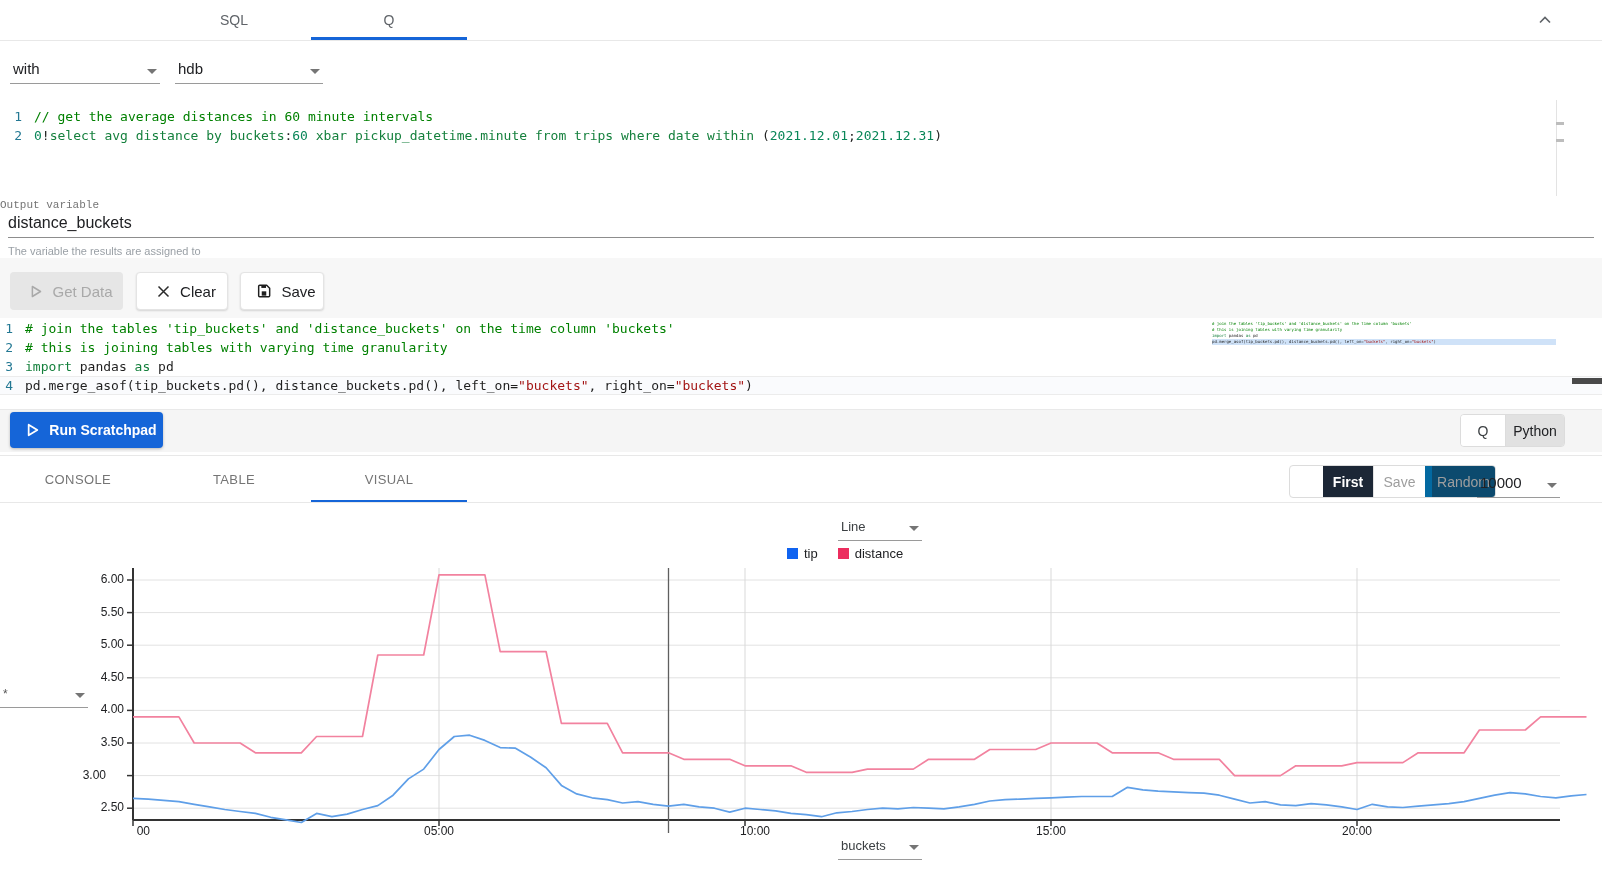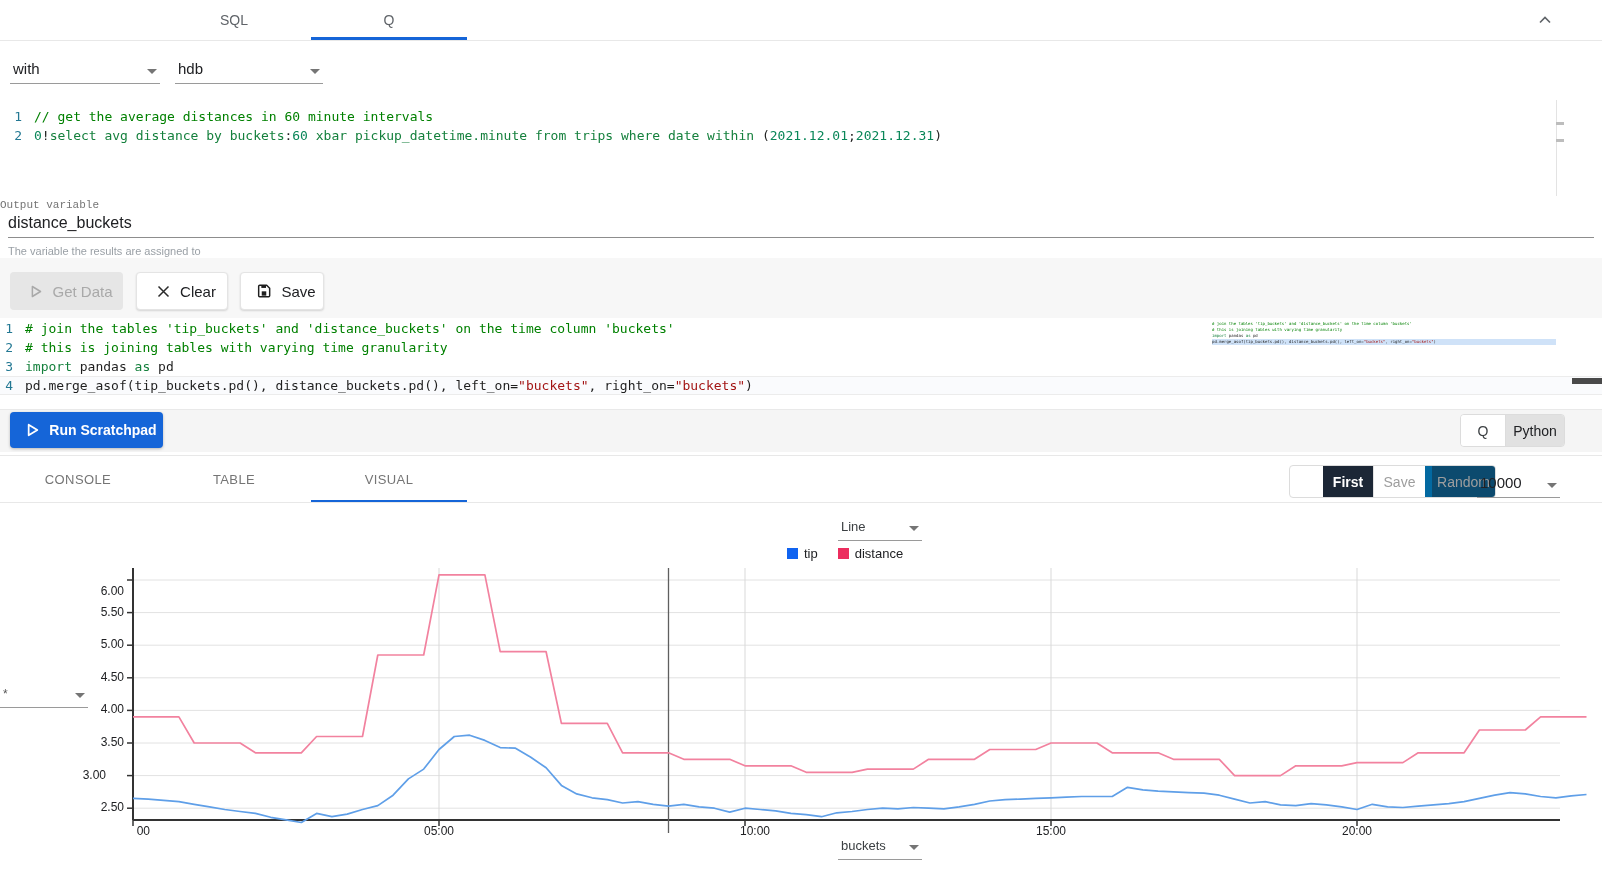--- a/index.html
+++ b/index.html
@@ -222,7 +222,7 @@
         <polyline points="6.0,151.9 21.3,151.9 36.6,151.9 51.9,151.9 67.2,178.0 82.5,178.0 97.8,178.0 113.1,178.0 128.4,187.8 143.7,187.8 159.0,187.8 174.3,187.8 189.6,171.5 204.9,171.5 220.2,171.5 235.5,171.5 250.8,90.0 266.1,90.0 281.4,90.0 296.7,90.0 312.0,9.8 327.3,9.8 342.6,9.8 357.9,9.8 373.2,86.7 388.5,86.7 403.8,86.7 419.1,86.7 434.4,158.4 449.7,158.4 465.0,158.4 480.3,158.4 495.6,187.8 510.9,187.8 526.2,187.8 541.5,187.8 556.8,194.3 572.1,194.3 587.4,194.3 602.7,194.3 618.0,200.8 633.3,200.8 648.6,200.8 663.9,200.8 679.2,207.3 694.5,207.3 709.8,207.3 725.1,207.3 740.4,204.1 755.7,204.1 771.0,204.1 786.3,204.1 801.6,194.3 816.9,194.3 832.2,194.3 847.5,194.3 862.8,184.5 878.1,184.5 893.4,184.5 908.7,184.5 924.0,178.0 939.3,178.0 954.6,178.0 969.9,178.0 985.2,187.8 1000.5,187.8 1015.8,187.8 1031.1,187.8 1046.4,194.3 1061.7,194.3 1077.0,194.3 1092.3,194.3 1107.6,210.6 1122.9,210.6 1138.2,210.6 1153.5,210.6 1168.8,200.8 1184.1,200.8 1199.4,200.8 1214.7,200.8 1230.0,197.6 1245.3,197.6 1260.6,197.6 1275.9,197.6 1291.2,187.8 1306.5,187.8 1321.8,187.8 1337.1,187.8 1352.4,165.0 1367.7,165.0 1383.0,165.0 1398.3,165.0 1413.6,151.9 1428.9,151.9 1444.2,151.9 1459.5,151.9" fill="none" stroke="#f2829f" stroke-width="1.7" stroke-linejoin="round"></polyline>
       </svg></div>
   <div id="y-labels">
-      <div class="axis-lbl" style="left: 86px; width: 38px; text-align: right; top: 572px; margin-top: 12px;">6.00</div>
+      <div class="axis-lbl" style="left: 86px; width: 38px; text-align: right; top: 572px;">6.00</div>
       <div class="axis-lbl" style="left: 86px; width: 38px; text-align: right; top: 604.6px;">5.50</div>
       <div class="axis-lbl" style="left: 86px; width: 38px; text-align: right; top: 637.2px;">5.00</div>
       <div class="axis-lbl" style="left: 86px; width: 38px; text-align: right; top: 669.8px;">4.50</div>

